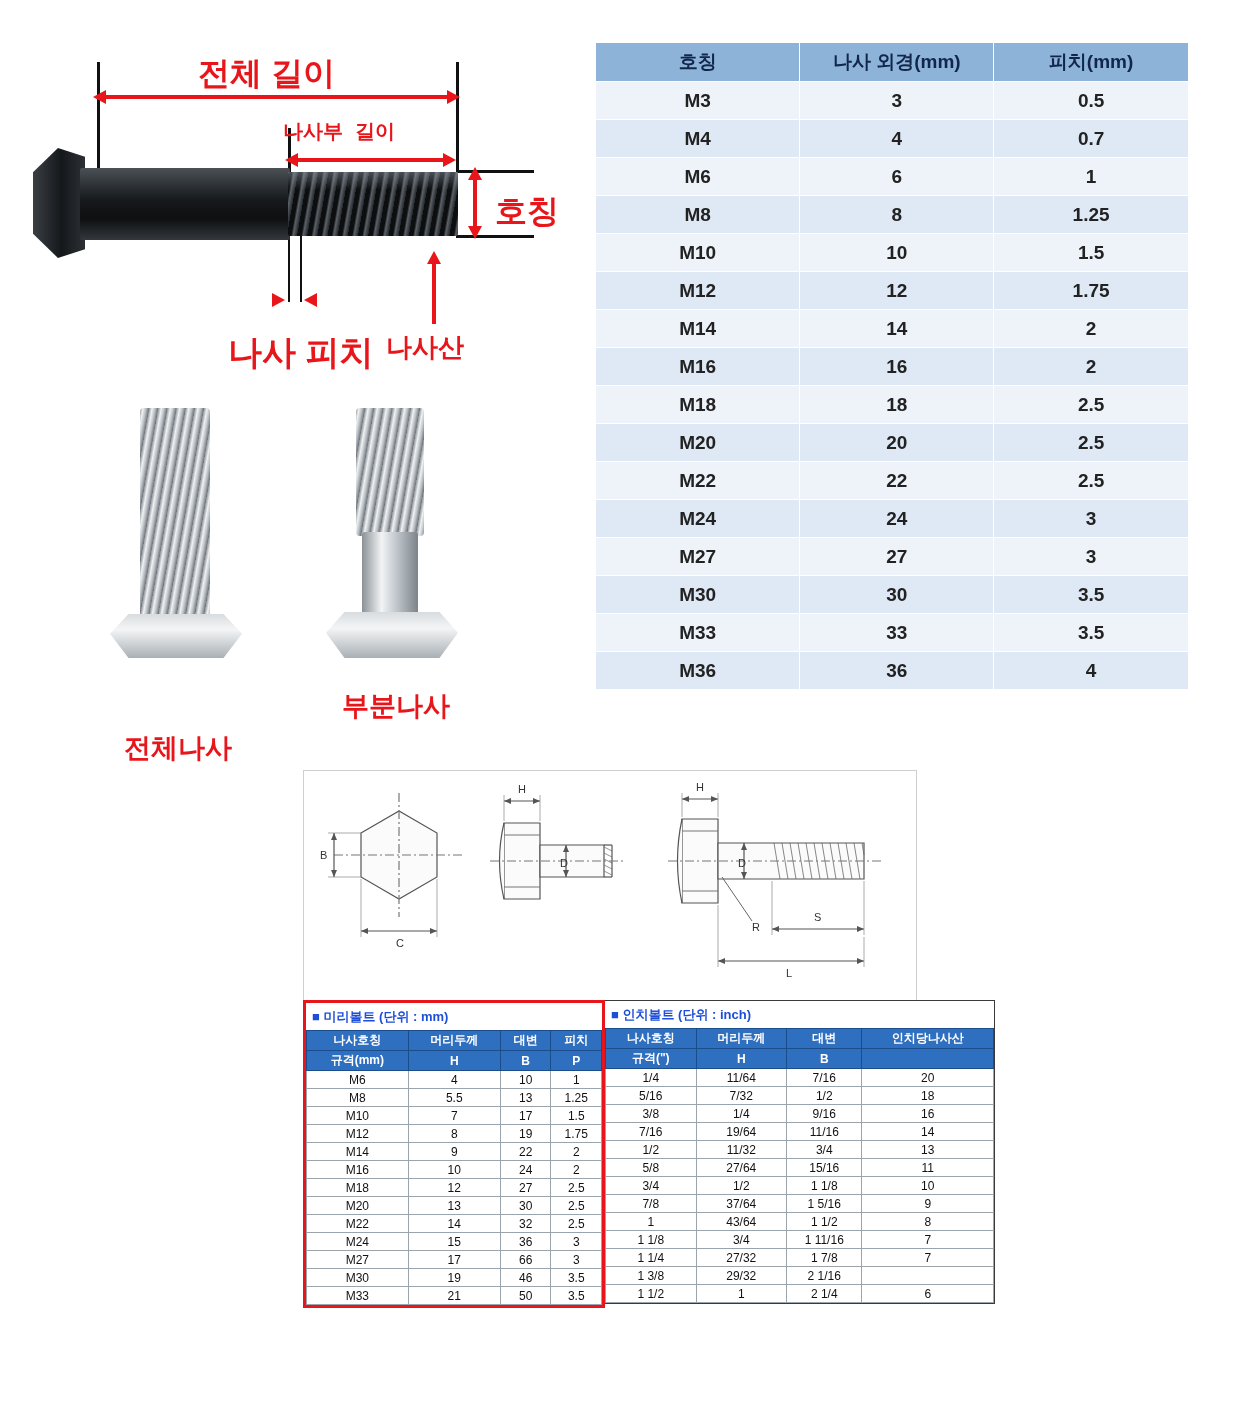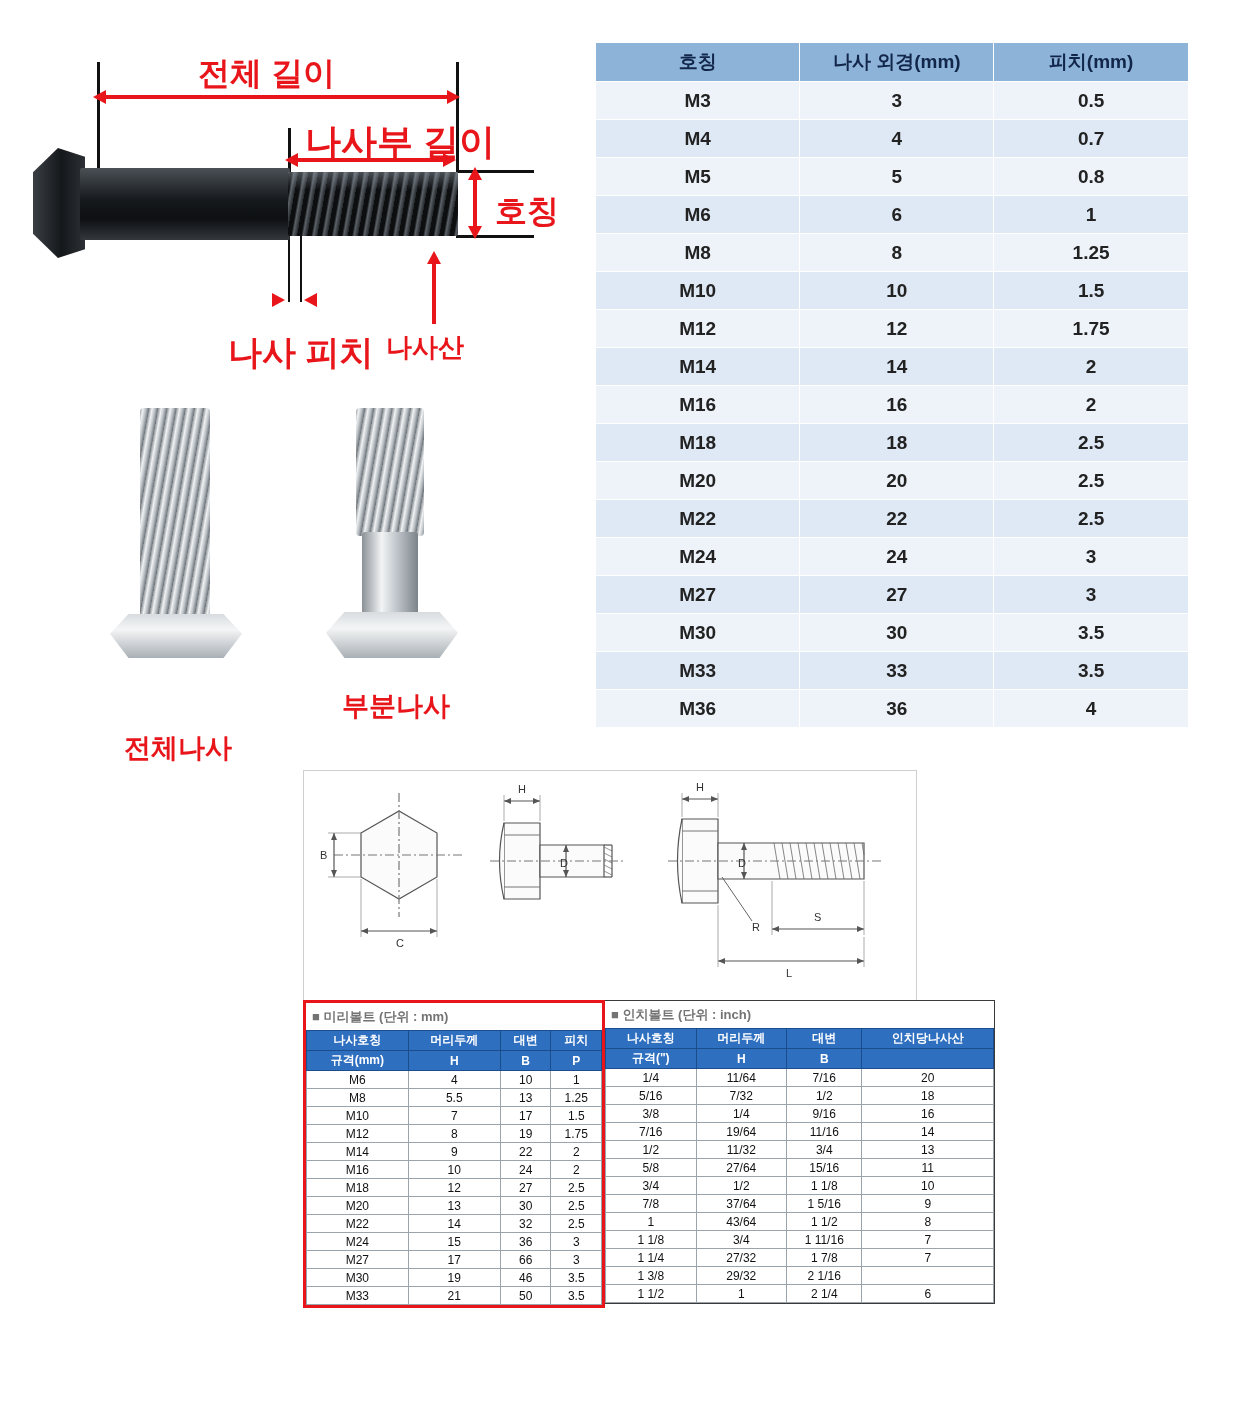--- a/index.html
+++ b/index.html
@@ -250,7 +250,7 @@
   <div class="arrow-line" style="left:296px; top:158px; width:152px; height:4px;"></div>
   <div class="arrow-head ah-left" style="left:285px; top:153px;"></div>
   <div class="arrow-head ah-right" style="left:443px; top:153px;"></div>
-  <div class="label-red" style="left:305px; top:118px; font-size:36px;">나사부 길이</div>
+  <div class="label-red" style="left:283px; top:118px; font-size:20px;font-family:Liberation Mono, monospace;">나사부 길이</div>
 
   <div class="arrow-line" style="left:473px; top:178px; width:4px; height:52px;"></div>
   <div class="arrow-head ah-up" style="left:468px; top:167px;"></div>

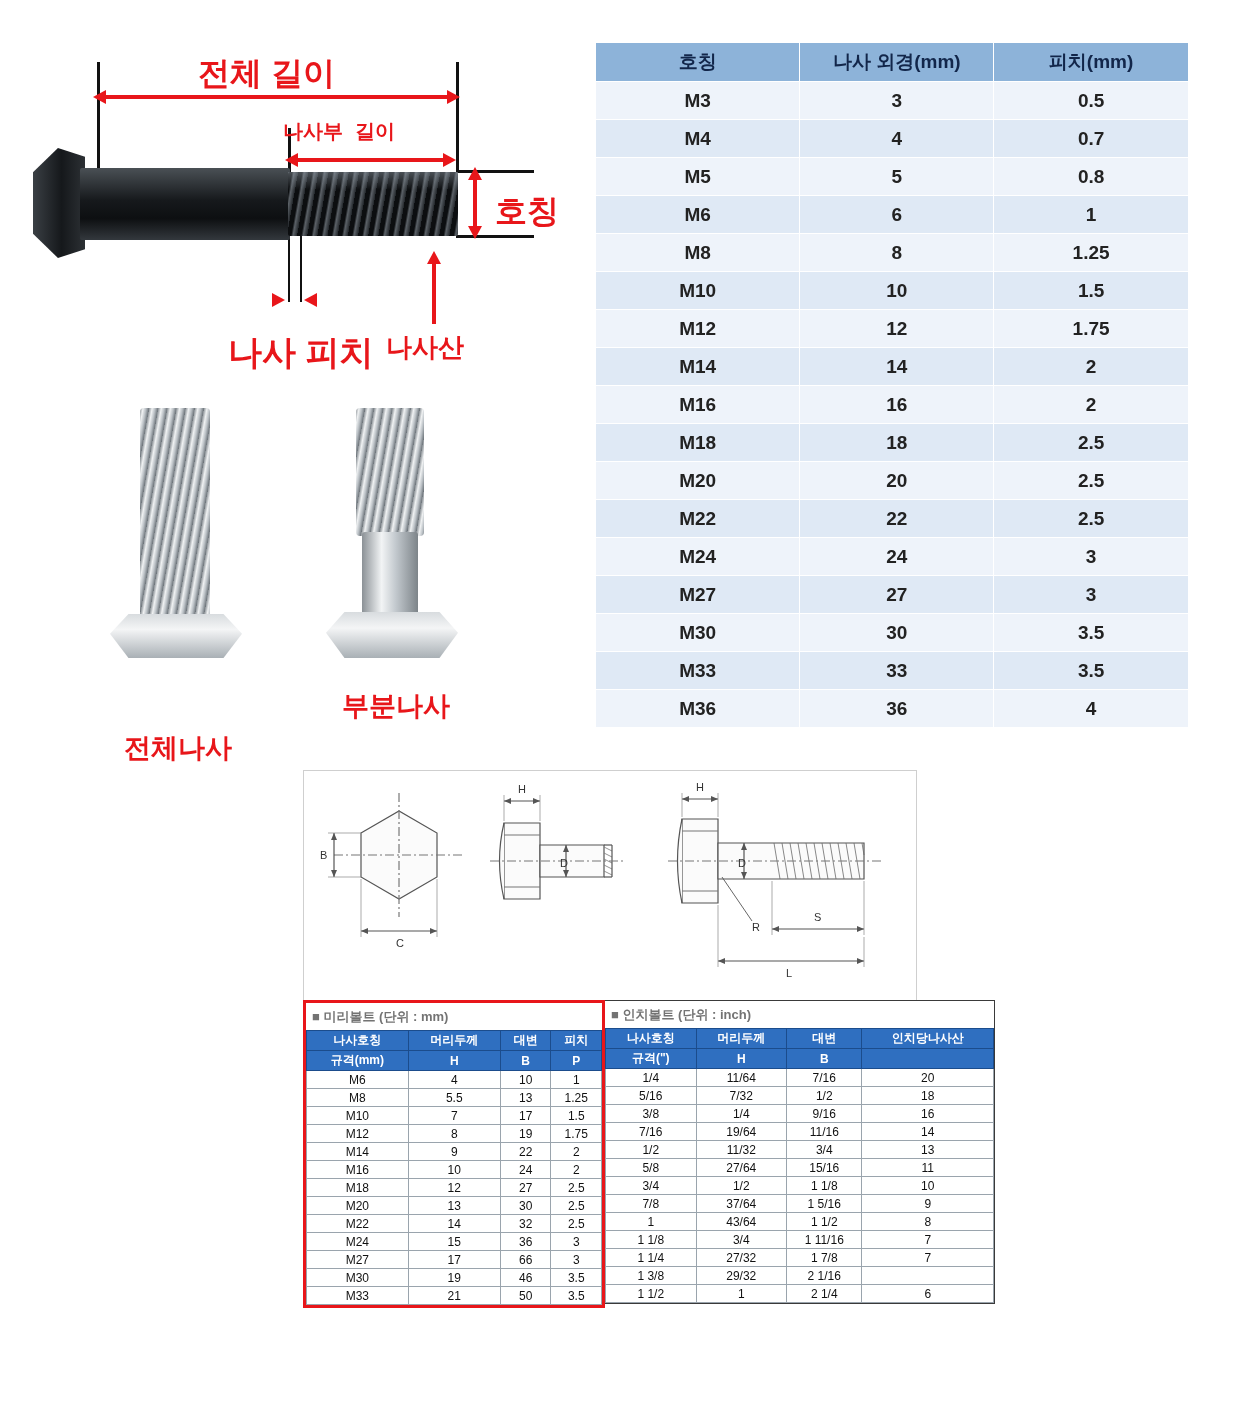--- a/index.html
+++ b/index.html
@@ -301,11 +301,6 @@
         <td>M4</td>
         <td>4</td>
         <td>0.7</td>
-      </tr>
-      <tr>
-        <td>M5</td>
-        <td>5</td>
-        <td>0.8</td>
       </tr>
       <tr>
         <td>M6</td>

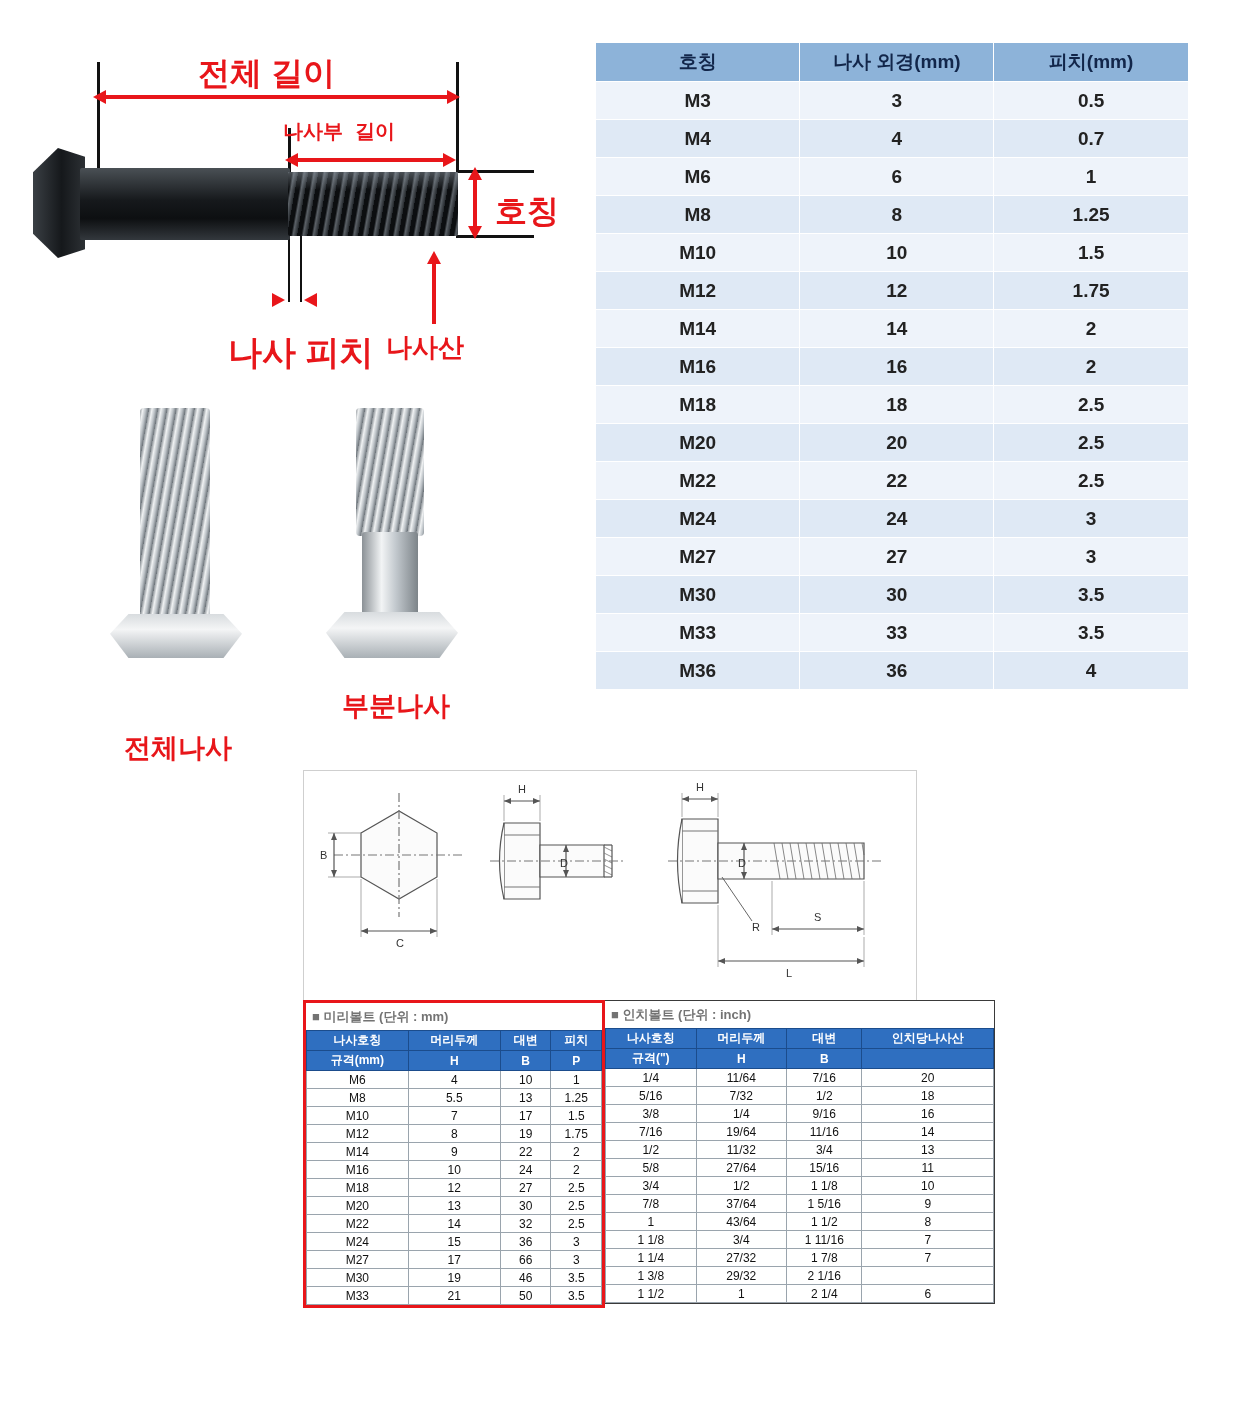--- a/index.html
+++ b/index.html
@@ -200,7 +200,7 @@
   .tbl-title {
     font-size: 13px;
     font-weight: bold;
-    color: #737373;
+    color: #1d4ed8;
     padding: 5px 2px 4px 6px;
     background: #fff;
     white-space: nowrap;

